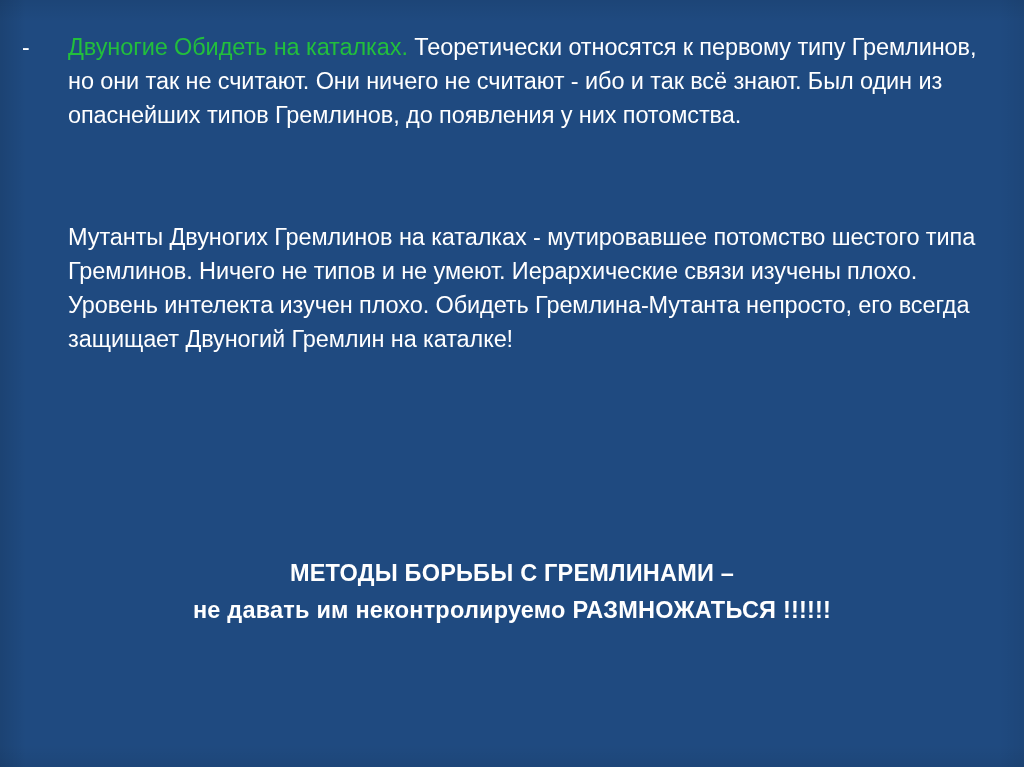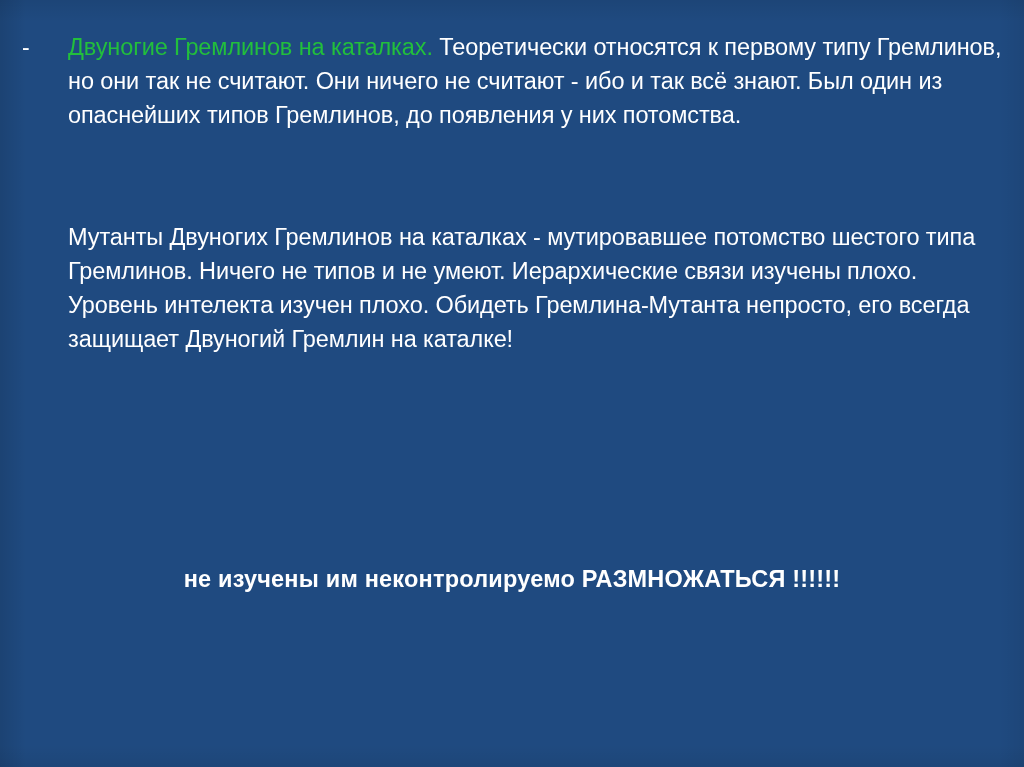--- a/index.html
+++ b/index.html
@@ -112,7 +112,7 @@
   <div id="body-block">
     <div class="bullet-row">
       <span class="bullet-dash">-</span>
-      <p class="para"><span class="accent">Двуногие Гремлинов на каталках.</span><span> Теоретически относятся к первому типу Гремлинов, но они так не считают. Они ничего не считают - ибо и так всё знают. Был один из опаснейших типов Гремлинов, до появления у них потомства.</span></p>
+      <p class="para"><span class="accent">Двуногие Обидеть на каталках.</span><span> Теоретически относятся к первому типу Гремлинов, но они так не считают. Они ничего не считают - ибо и так всё знают. Был один из опаснейших типов Гремлинов, до появления у них потомства.</span></p>
     </div>
   </div>
 

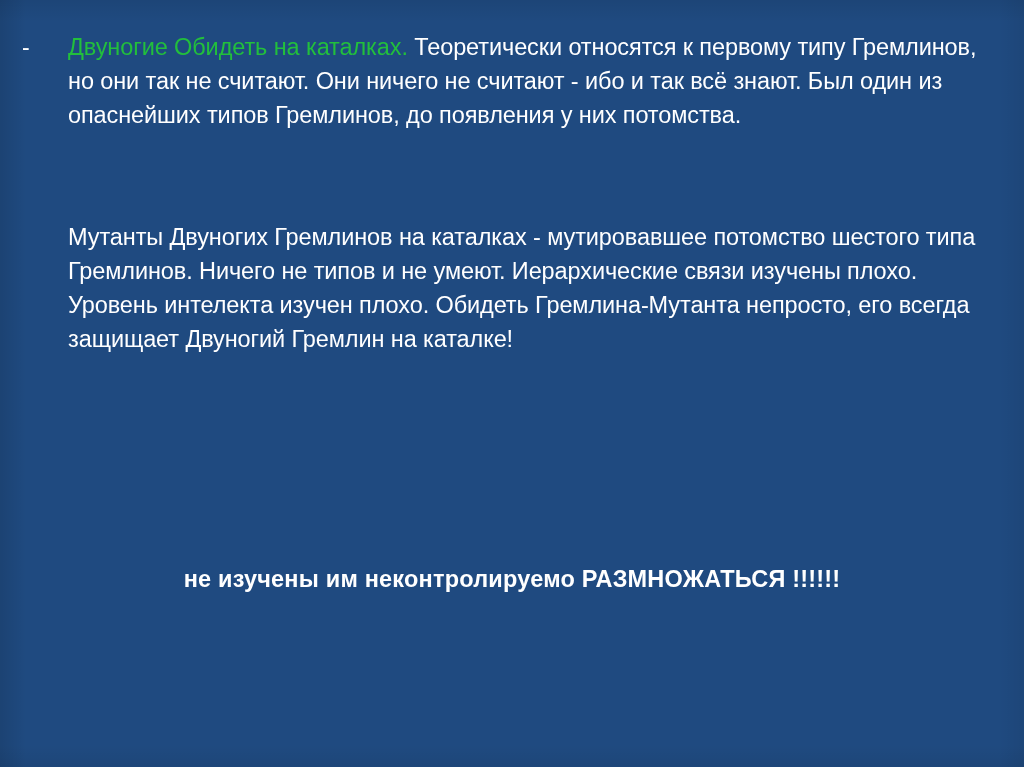--- a/index.html
+++ b/index.html
@@ -121,6 +121,7 @@
   </div>
 
   <div id="conclusion">
+    <div id="conclusion-line-1">МЕТОДЫ БОРЬБЫ С ГРЕМЛИНАМИ –</div>
     <div id="conclusion-line-2">не изучены им неконтролируемо РАЗМНОЖАТЬСЯ !!!!!!</div>
   </div>
 

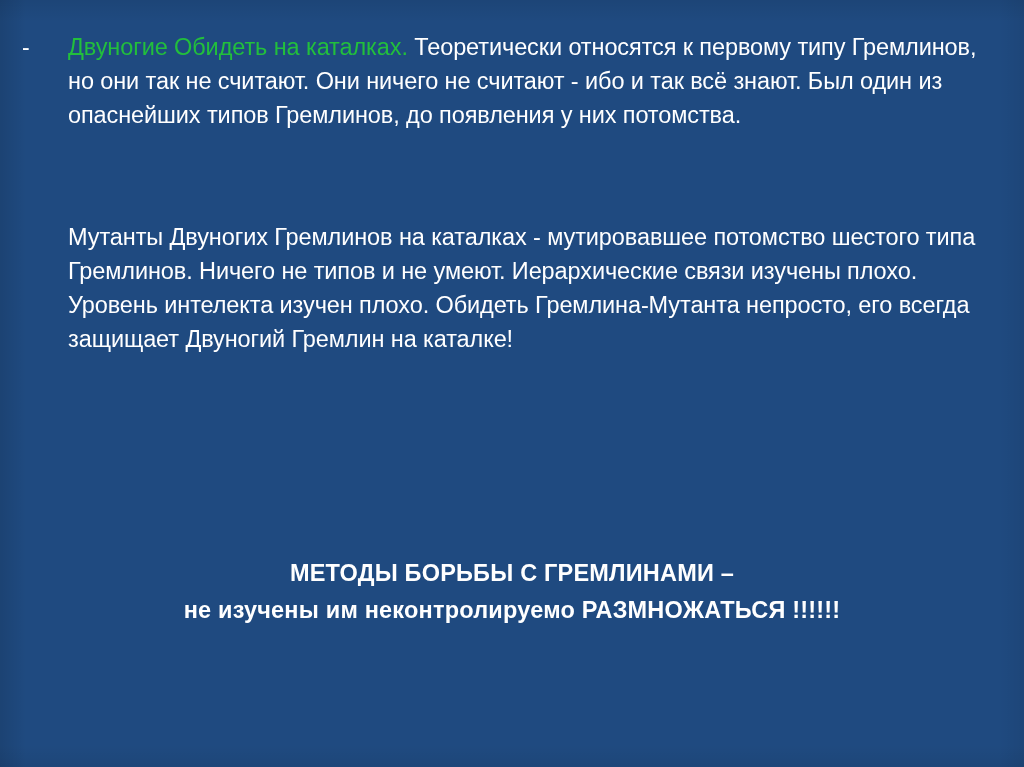--- a/index.html
+++ b/index.html
@@ -122,7 +122,7 @@
 
   <div id="conclusion">
     <div id="conclusion-line-1">МЕТОДЫ БОРЬБЫ С ГРЕМЛИНАМИ –</div>
-    <div id="conclusion-line-2">не изучены им неконтролируемо РАЗМНОЖАТЬСЯ !!!!!!</div>
+    <div id="conclusion-line-2">не давать им неконтролируемо РАЗМНОЖАТЬСЯ !!!!!!</div>
   </div>
 
 </div>

